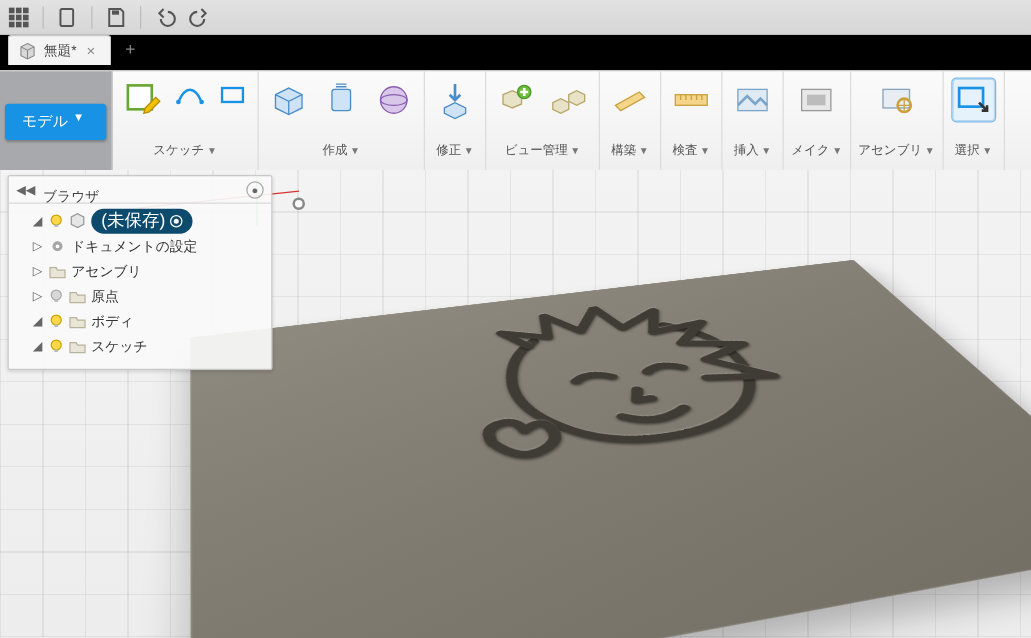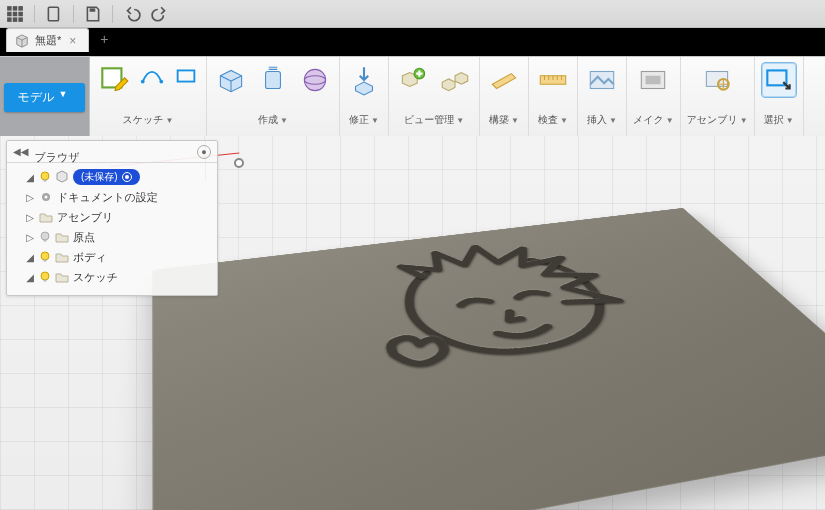--- a/index.html
+++ b/index.html
@@ -45,7 +45,7 @@
   .tree li .tw { width:10px; text-align:center; color:#666; font-size:10px;}
   .bulb { width:12px; height:12px; }
   .nodeicon { width:14px; height:14px; display:flex; align-items:center; justify-content:center;}
-  .root-pill { background:#1d4ed8; color:#fff; border-radius:10px; padding:1px 8px; font-size:10px; display:flex; align-items:center; gap:4px;}
+  .root-pill { background:#0c4a6e; color:#fff; border-radius:10px; padding:1px 8px; font-size:14px; display:flex; align-items:center; gap:4px;}
   .root-pill .rec { width:10px; height:10px; border:1.5px solid #fff; border-radius:50%; display:inline-flex; align-items:center; justify-content:center;}
   .root-pill .rec::after{content:""; width:4px; height:4px; background:#fff; border-radius:50%;}
 

